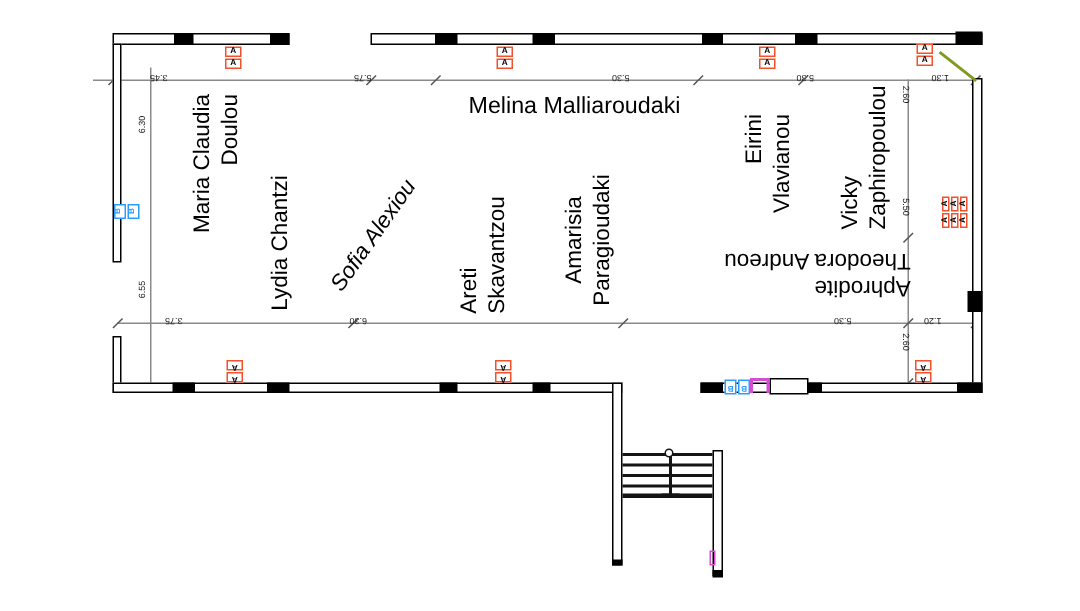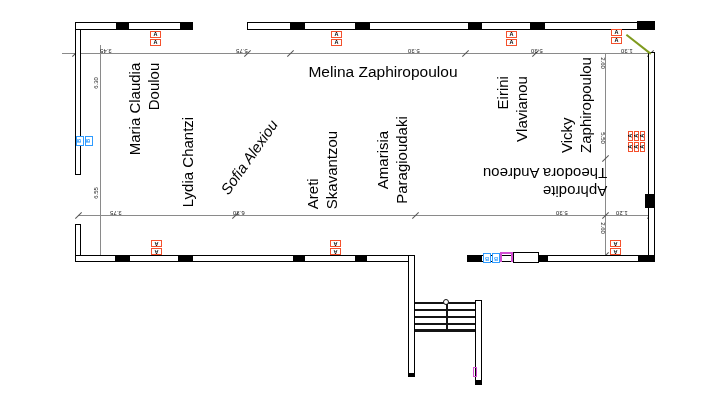--- a/index.html
+++ b/index.html
@@ -244,7 +244,7 @@
     <div>Paragioudaki</div>
   </div>
   <div class="nm r0 ac" style="left:383px;top:71px;font-size:15.5px;">
-    <div>Melina Zaphiropoulou</div>
+    <div>Melina Malliaroudaki</div>
   </div>
   <div class="nm r90 ar" style="left:512px;top:109px;">
     <div>Eirini</div>

